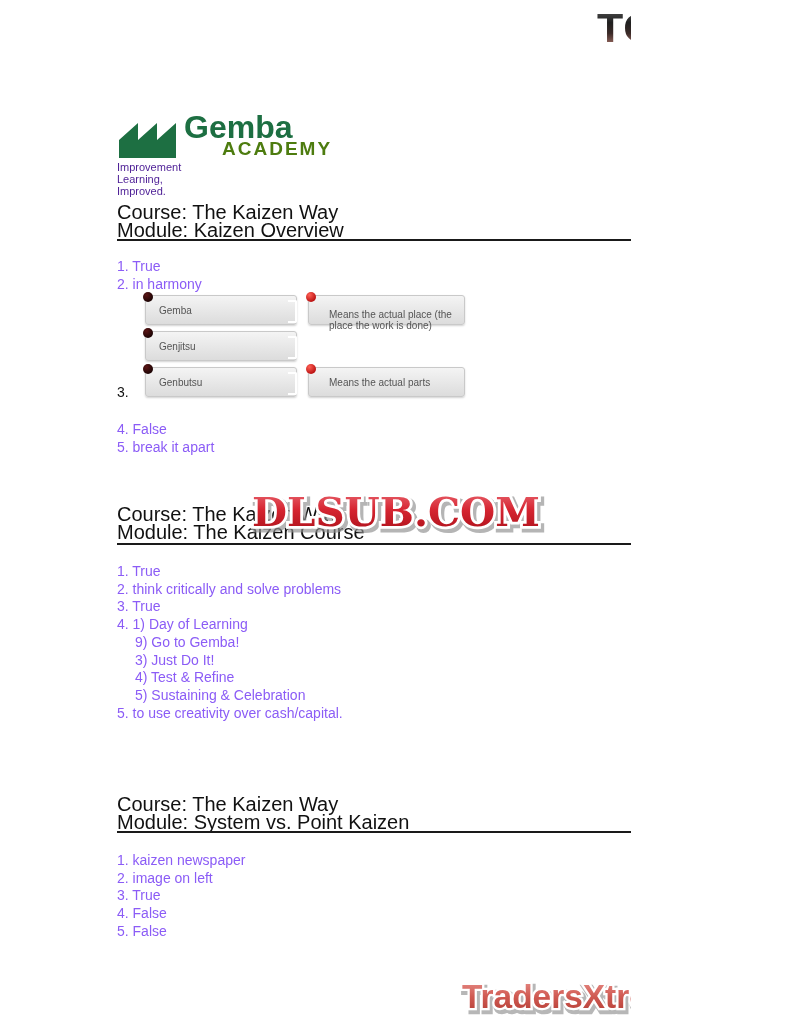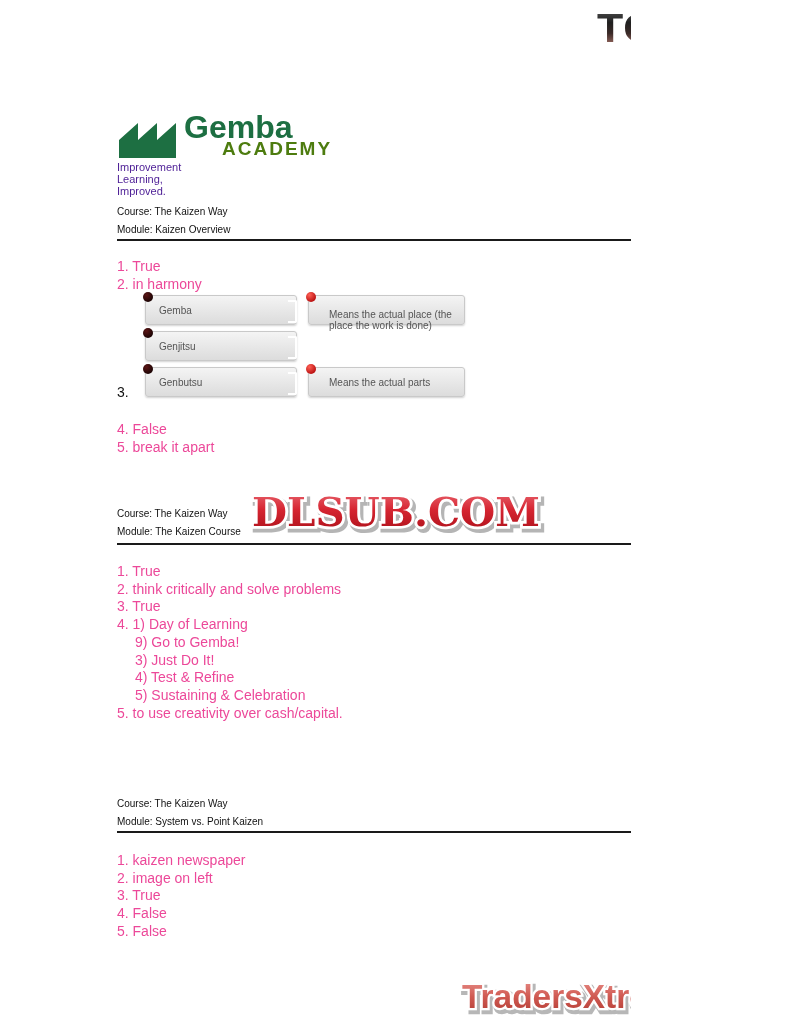--- a/index.html
+++ b/index.html
@@ -15,7 +15,7 @@
   .logo-tagline{position:absolute;left:117px;top:161px;font-size:11px;color:#4c1d95;line-height:1.1;}
 
   
-  .hdr{position:absolute;left:117px;font-size:10px;line-height:18px;color:#111;}
+  .hdr{position:absolute;left:117px;font-size:20px;line-height:18px;color:#111;}
   .rule{position:absolute;left:117px;width:560px;height:0;border-top:2px solid #1a1a1a;}
   .anslist{position:absolute;left:117px;font-size:14px;line-height:17.7px;color:#ec4899;}
   .anslist .indent{padding-left:18px;}

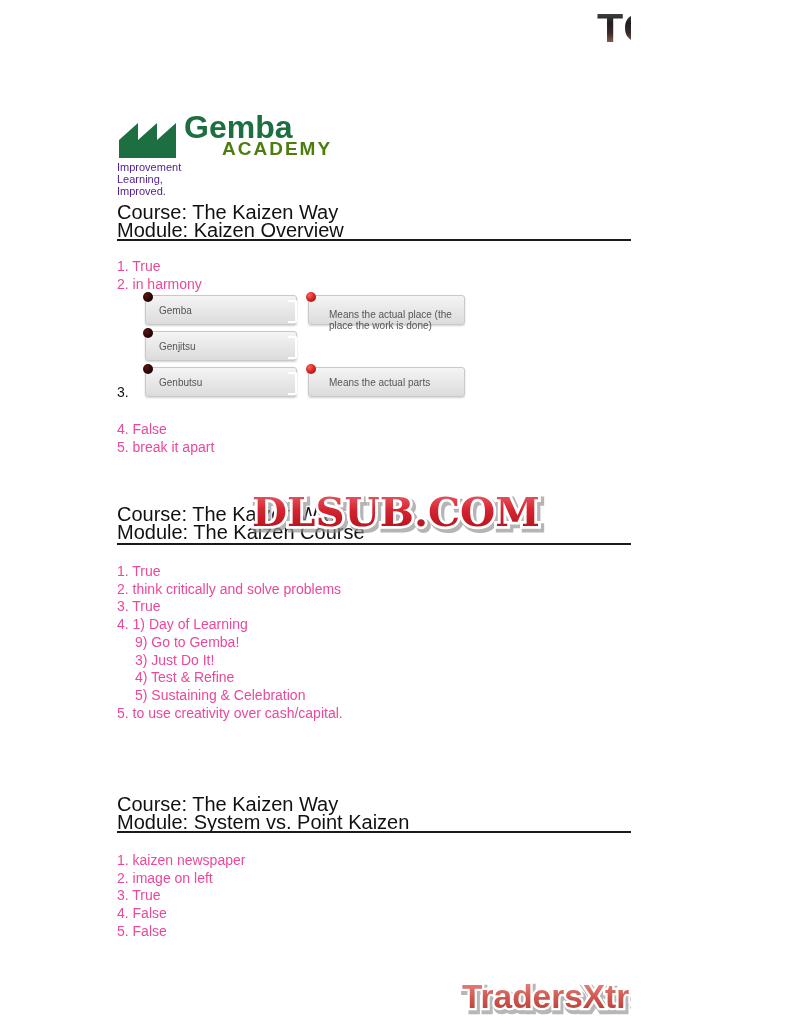--- a/index.html
+++ b/index.html
@@ -17,7 +17,7 @@
   
   .hdr{position:absolute;left:117px;font-size:20px;line-height:18px;color:#111;}
   .rule{position:absolute;left:117px;width:560px;height:0;border-top:2px solid #1a1a1a;}
-  .anslist{position:absolute;left:117px;font-size:14px;line-height:17.7px;color:#ec4899;}
+  .anslist{position:absolute;left:117px;font-size:14px;line-height:17.7px;color:#8b5cf6;}
   .anslist .indent{padding-left:18px;}
   .ans3{position:absolute;left:117px;top:384px;font-size:14px;color:#111;}
 

